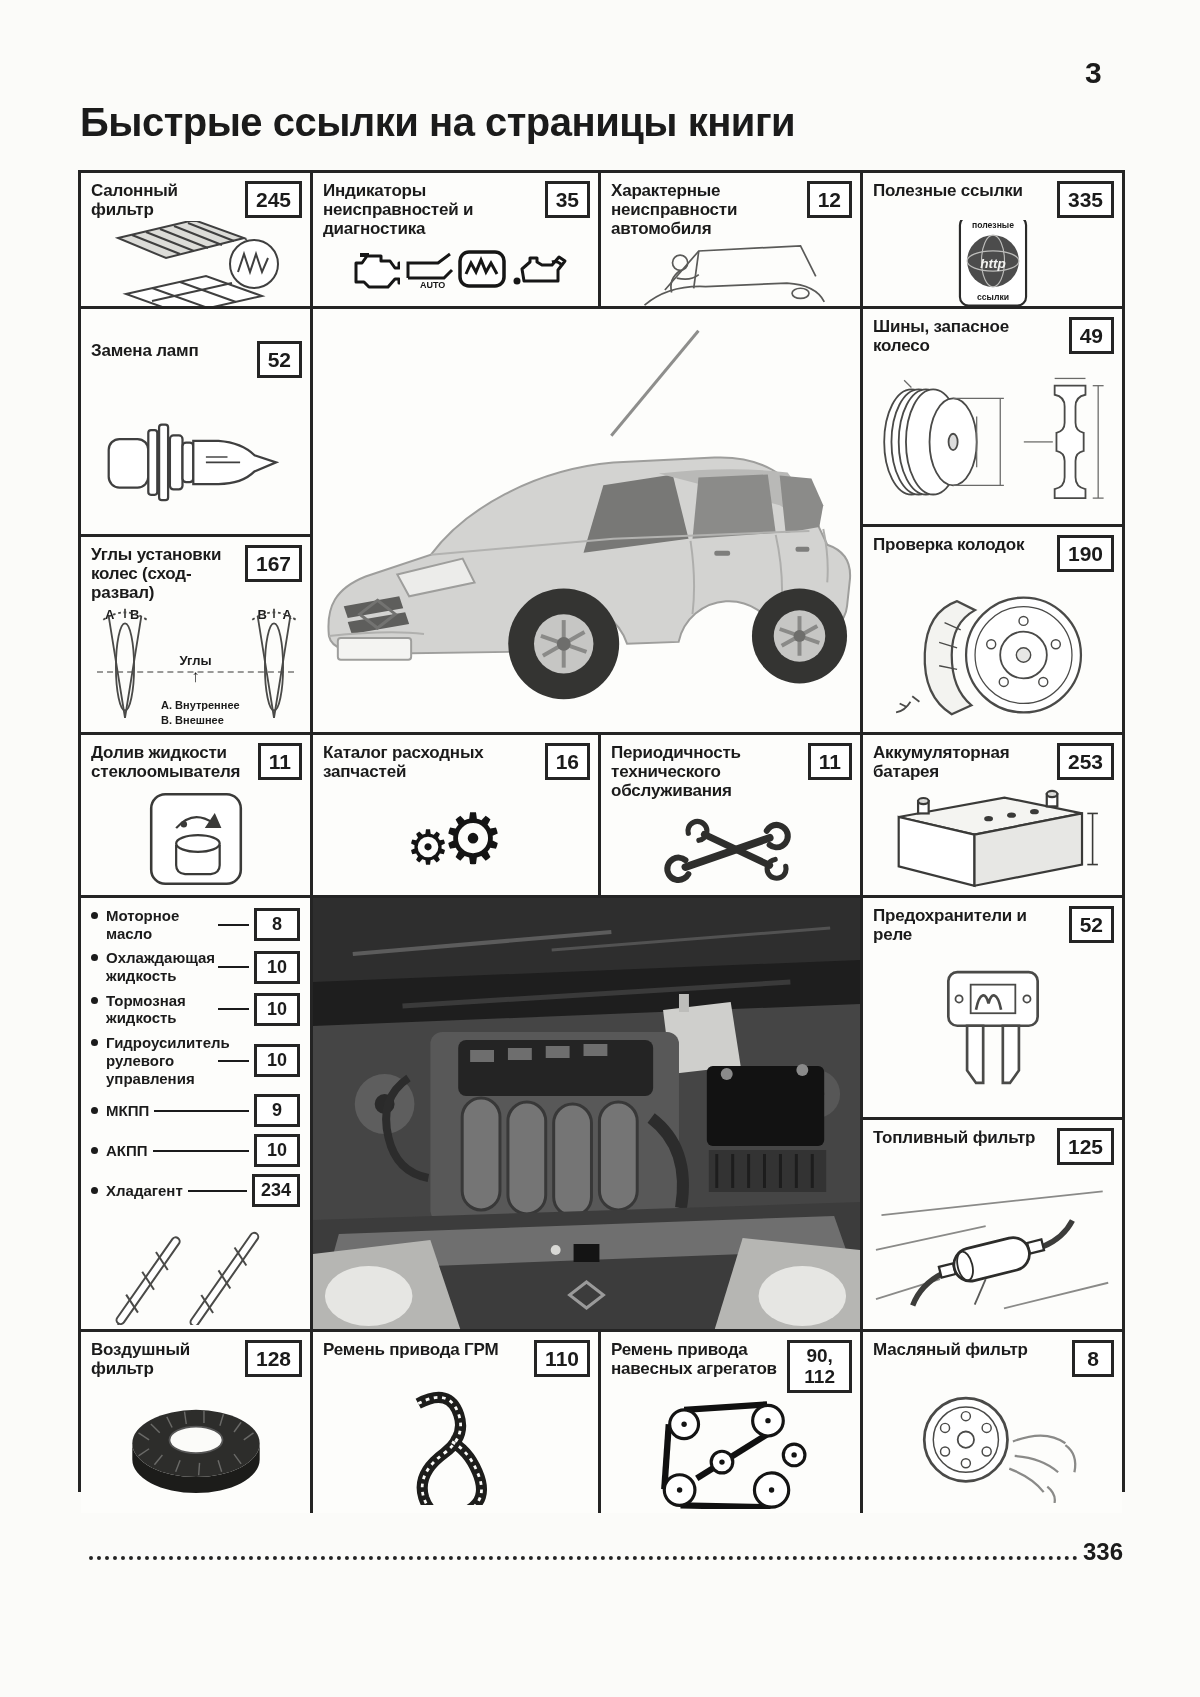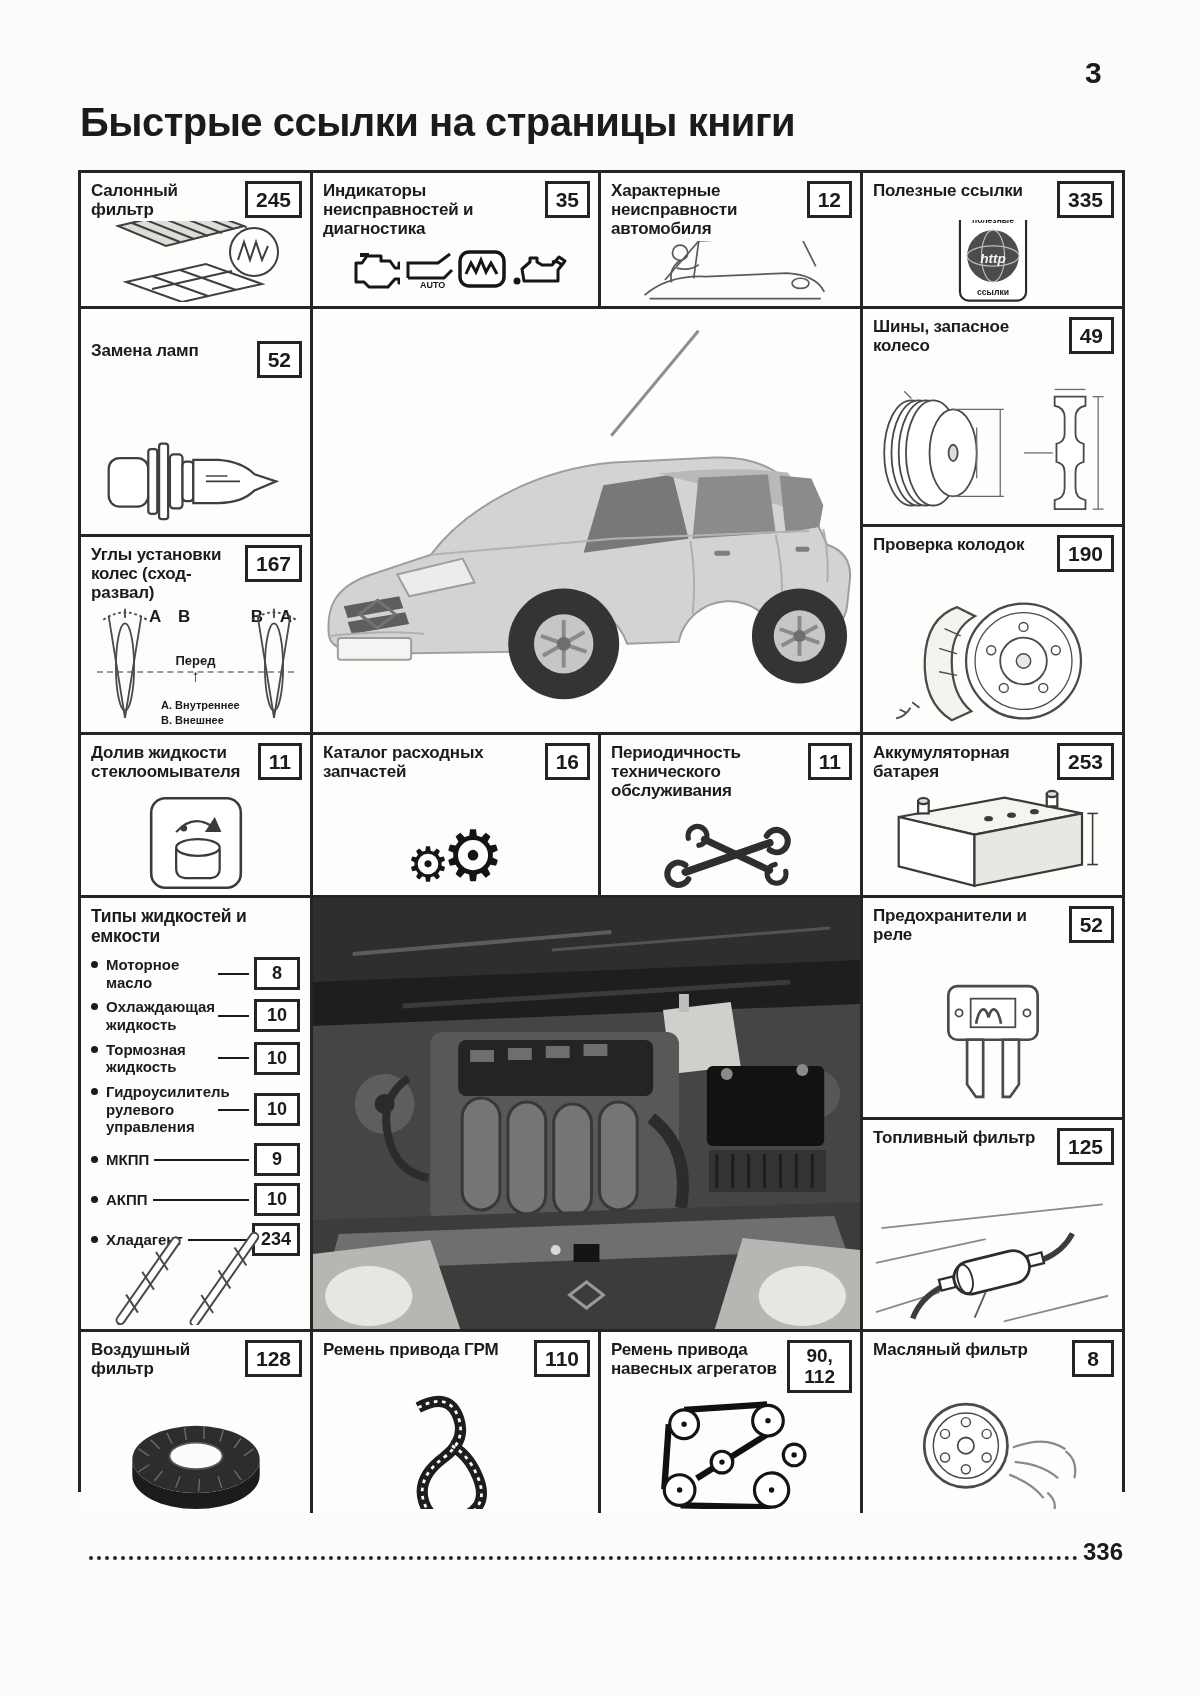--- a/index.html
+++ b/index.html
@@ -29,7 +29,7 @@
   .ctitle { font-weight:bold; font-size:17px; line-height:1.13; letter-spacing:-0.2px; }
   .pbox { flex:none; border:3px solid #242424; background:#fff; font-weight:bold; font-size:21px; line-height:1; padding:5px 8px; min-width:42px; text-align:center; }
   .pbox.two { font-size:19px; line-height:1.08; padding:3px 14px; }
-  .cart { flex:1; display:flex; align-items:flex-end; justify-content:center; overflow:hidden; padding:4px; }
+  .cart { flex:1; display:flex; align-items:center; justify-content:center; overflow:hidden; padding:4px; }
 
   .photo-cell { border-right:3px solid #242424; background:#fdfdfb; display:flex; align-items:center; justify-content:center; overflow:hidden; }
   .photo-cell svg { width:100%; height:100%; }

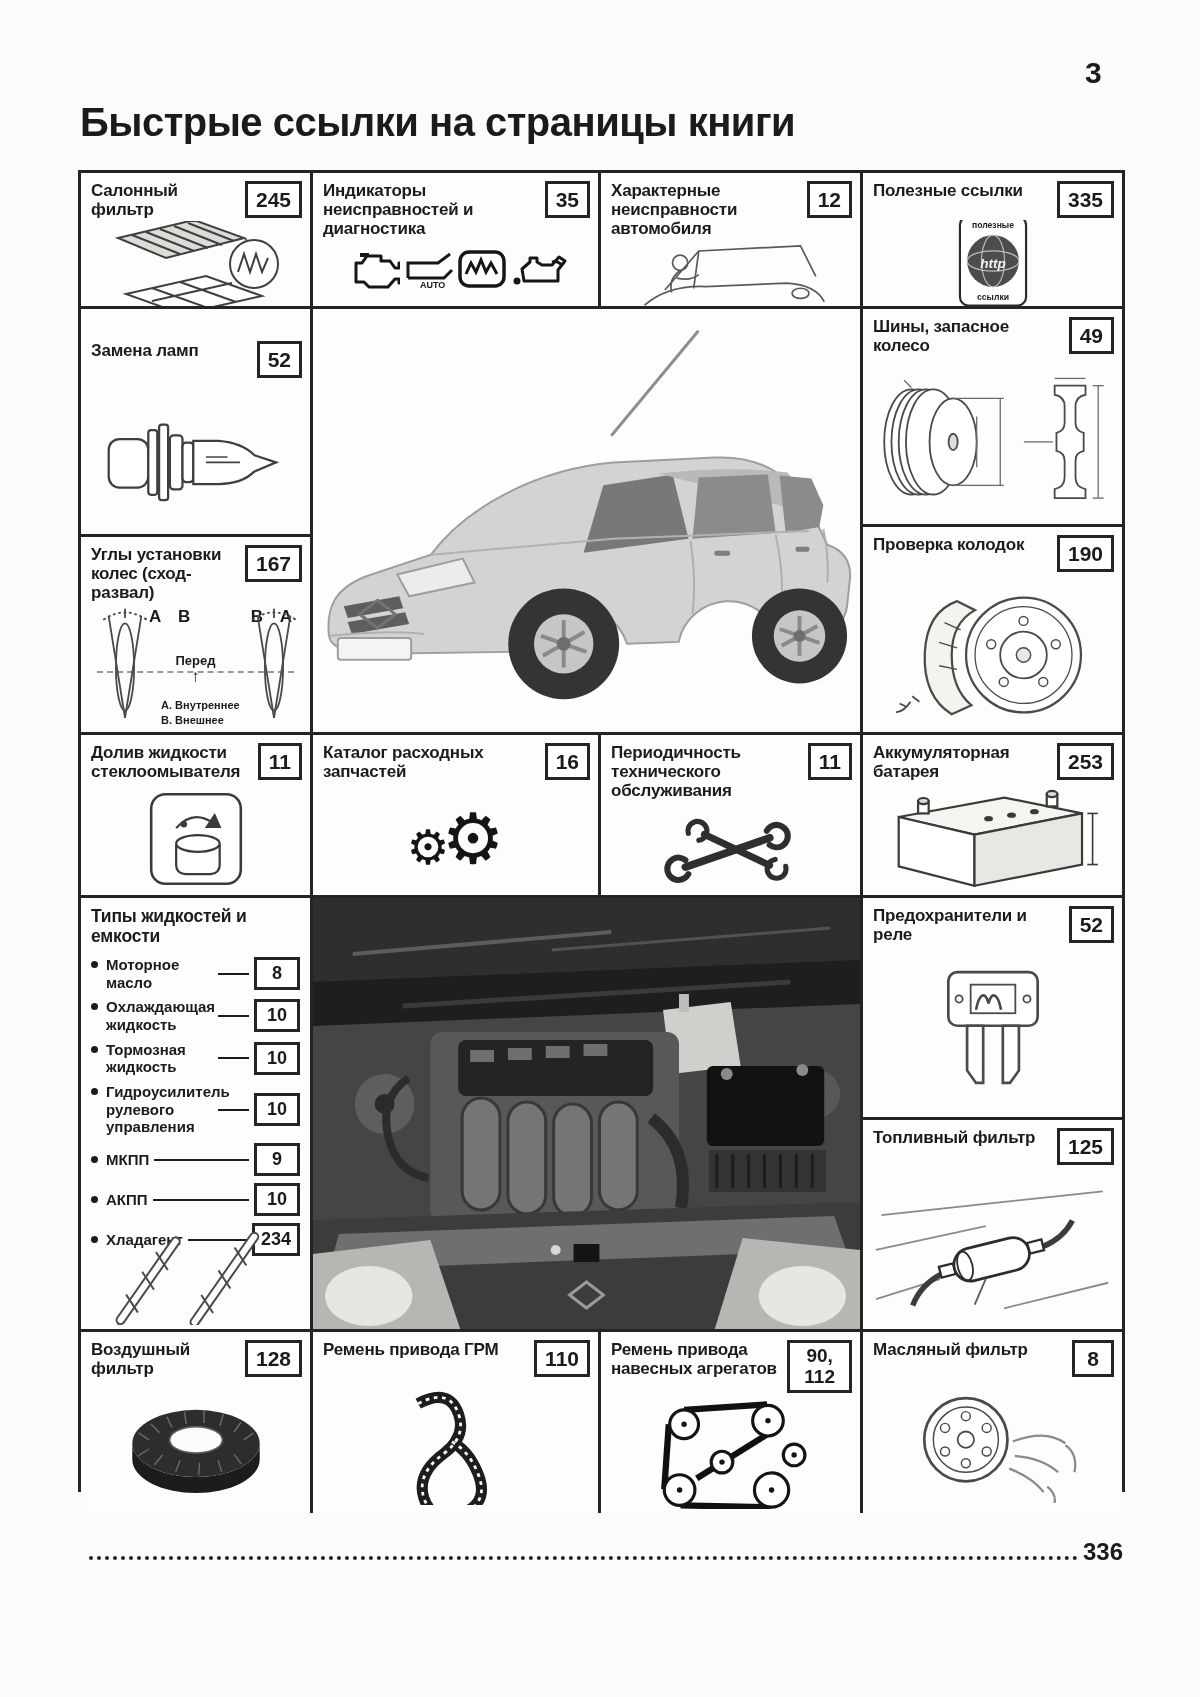--- a/index.html
+++ b/index.html
@@ -47,7 +47,7 @@
   
   .align-art { flex:1; position:relative; margin:2px 8px 6px 8px; }
   .al-vg { position:absolute; bottom:4px; }
-  .al-lab { position:absolute; top:0; font-weight:bold; font-size:17px; letter-spacing:6px;margin-left:44px; }
+  .al-lab { position:absolute; top:0; font-weight:bold; font-size:13px; letter-spacing:6px; }
   .al-front { position:absolute; left:50%; transform:translateX(-50%); top:46px; font-weight:bold; font-size:13px; text-align:center; }
   .al-arrow { font-size:17px; line-height:1; display:block; }
   .al-legend { position:absolute; left:72px; bottom:2px; font-weight:bold; font-size:11px; line-height:1.3; }

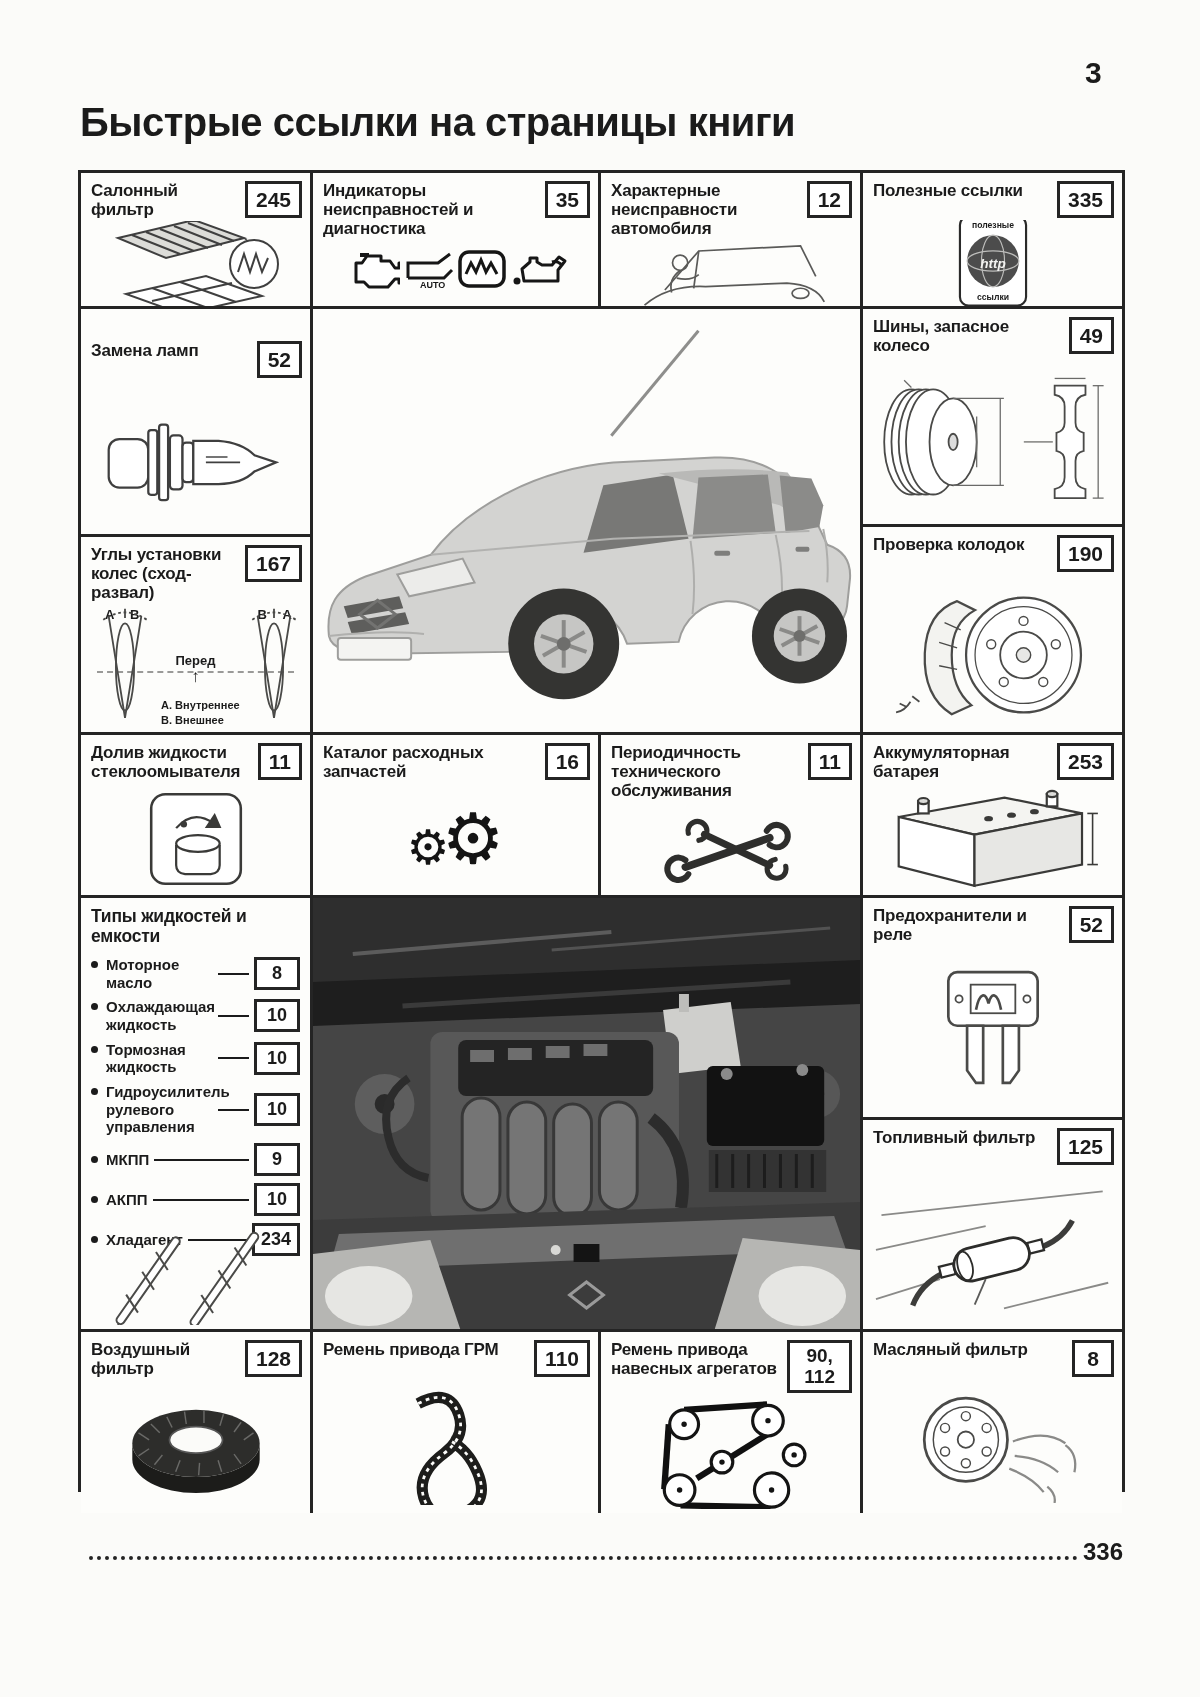--- a/index.html
+++ b/index.html
@@ -214,7 +214,7 @@
           </g>
         </svg>
         <div class="al-front">
-          <span>Перед</span>
+          <span>Углы</span>
           <span class="al-arrow">↑</span>
         </div>
         <div class="al-legend">

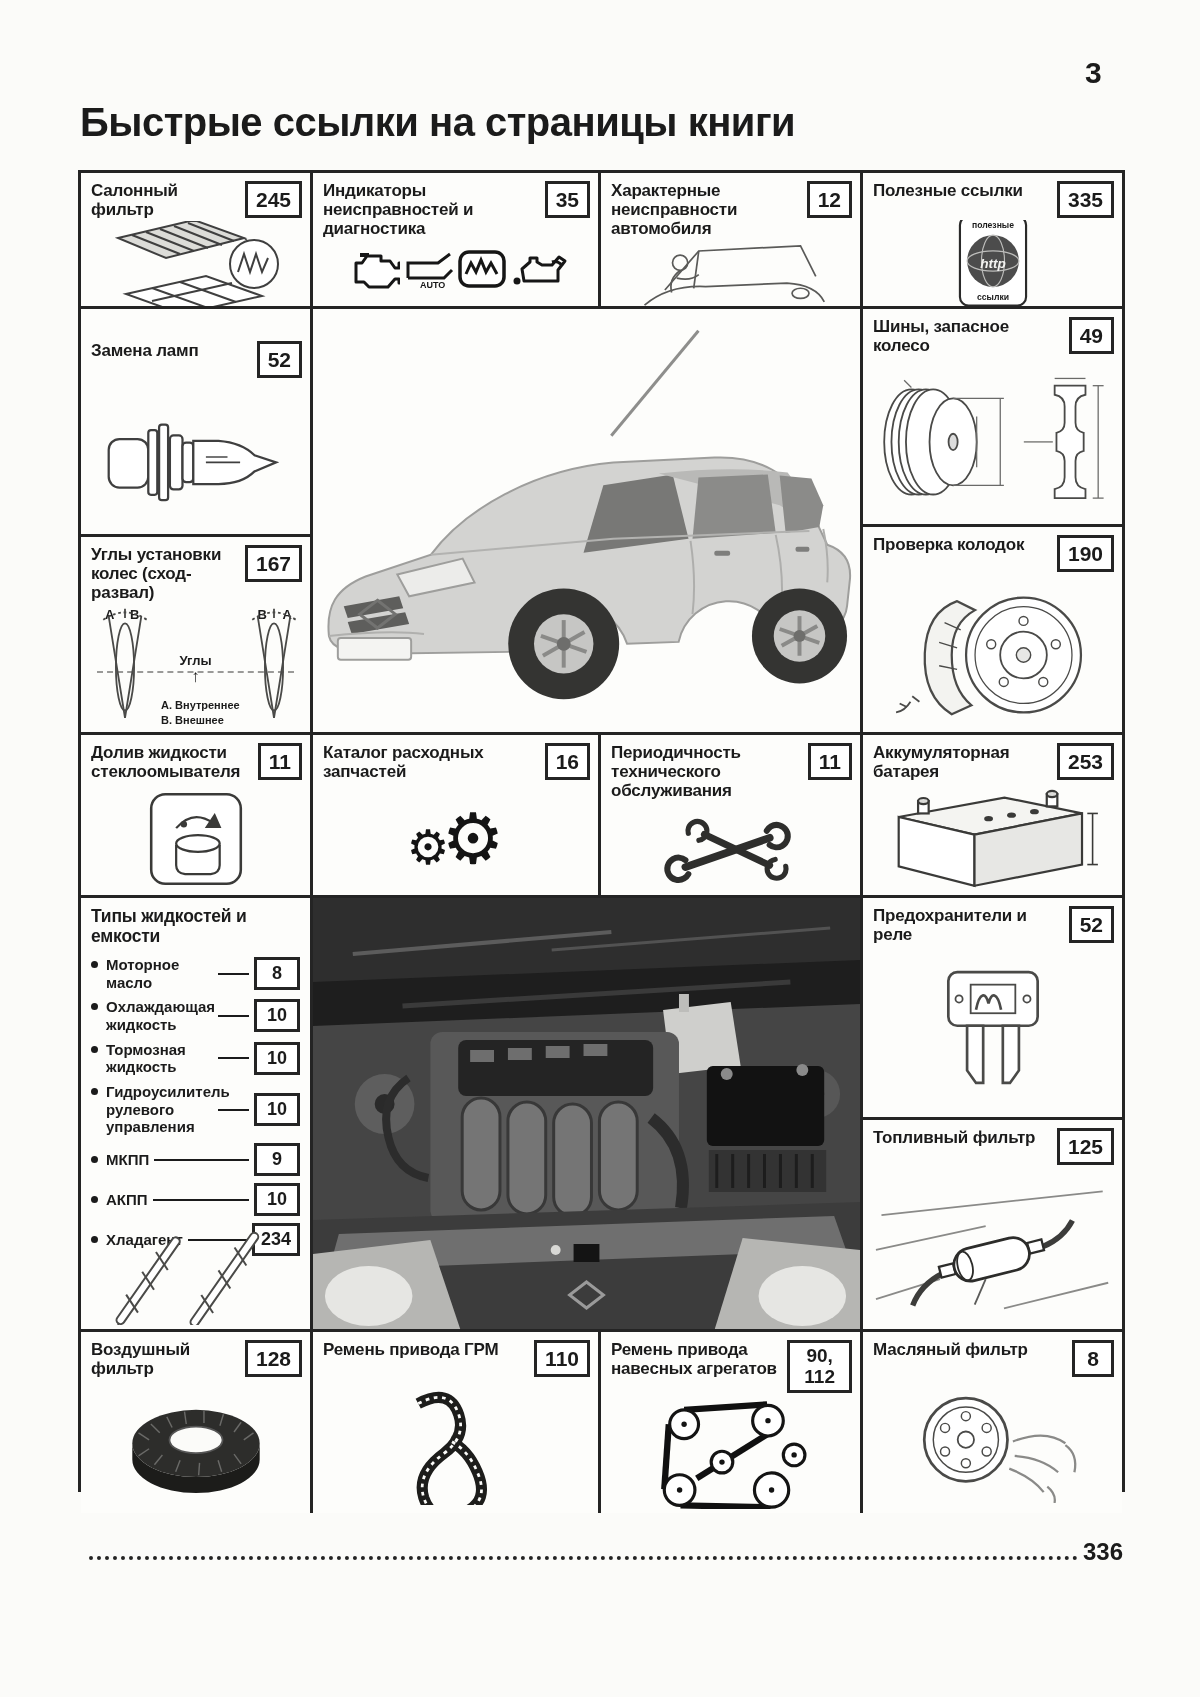--- a/index.html
+++ b/index.html
@@ -414,7 +414,6 @@
   </div>
 
   <div class="cell fluids" style="grid-area:2/1">
-    <div class="fl-title">Типы жидкостей и емкости</div>
 
     <div class="fl-row">
       <div class="fl-lab">

